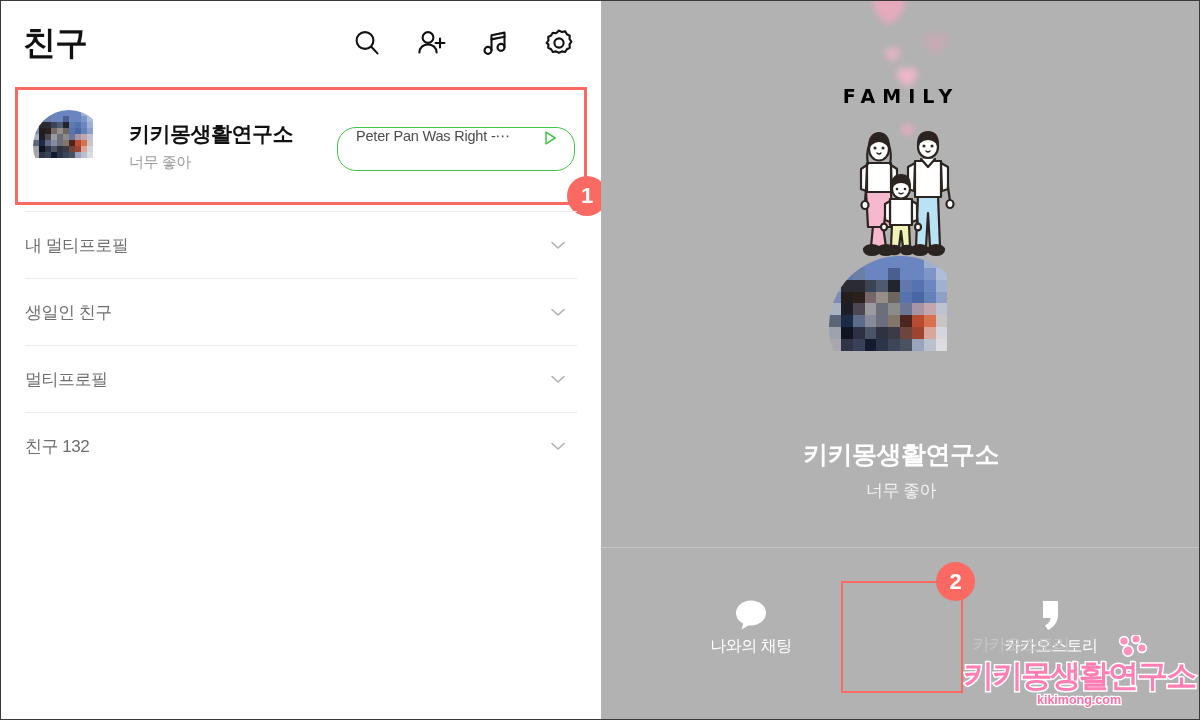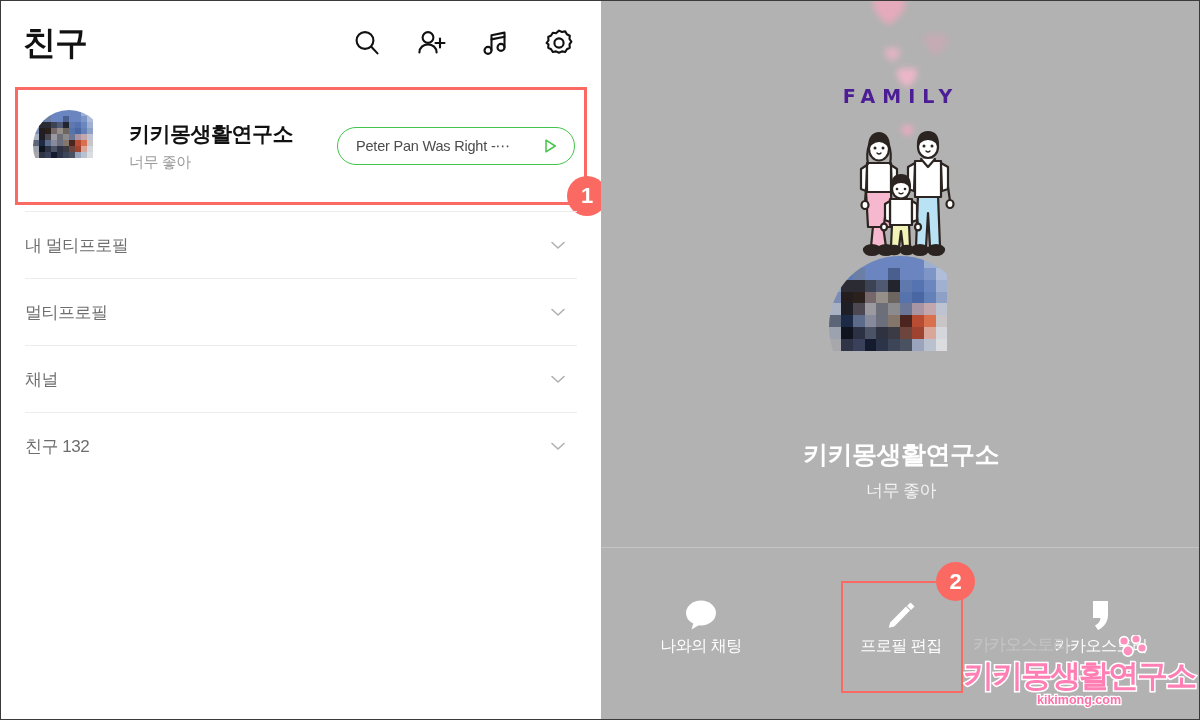--- a/index.html
+++ b/index.html
@@ -189,7 +189,7 @@
     font-size: 19px;
     font-weight: 700;
     letter-spacing: 7px;
-    color: #4c1d95;
+    color: #000000;
     font-family: "DejaVu Sans", sans-serif;
   }
   #family-illustration {

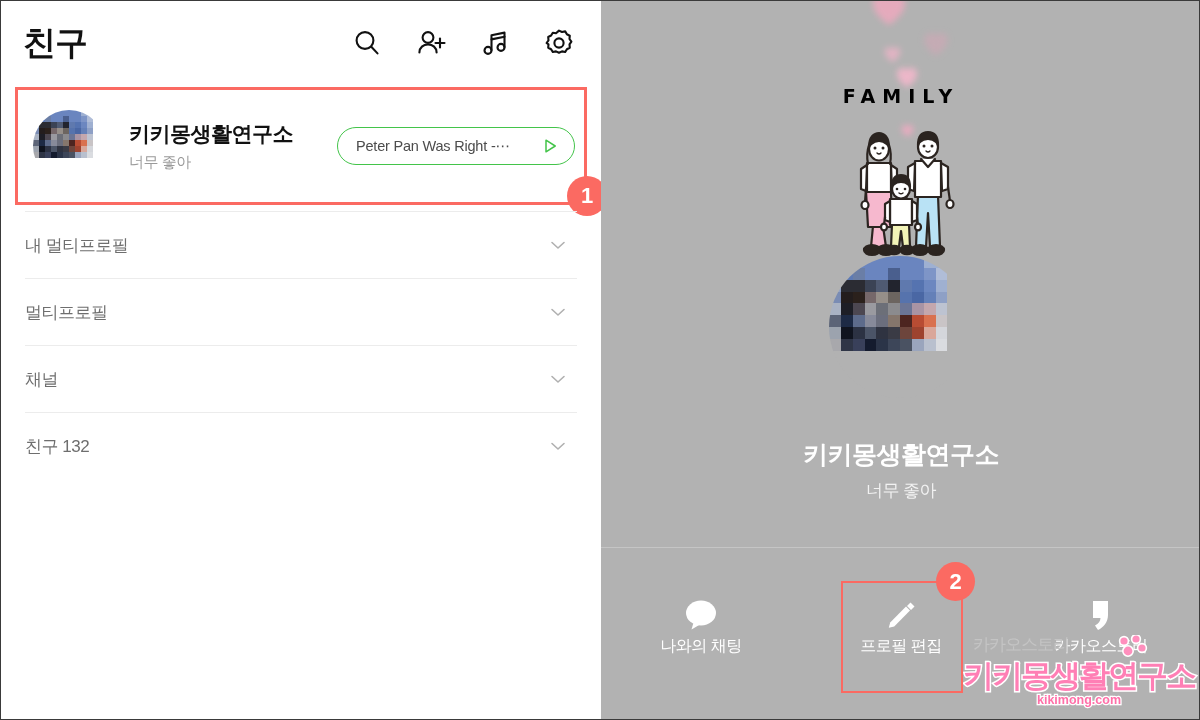--- a/index.html
+++ b/index.html
@@ -95,11 +95,10 @@
   #music-chip {
     position: absolute;
     right: 26px; top: 40px;
-    width: 238px; height: 38px;
+    width: 238px; height: 44px;
     border: 1.6px solid #43c44a;
     border-radius: 19px;
     display: flex;
-    align-items: center;
     box-sizing: border-box;
     padding: 0 14px 0 18px;
     background: #fff;

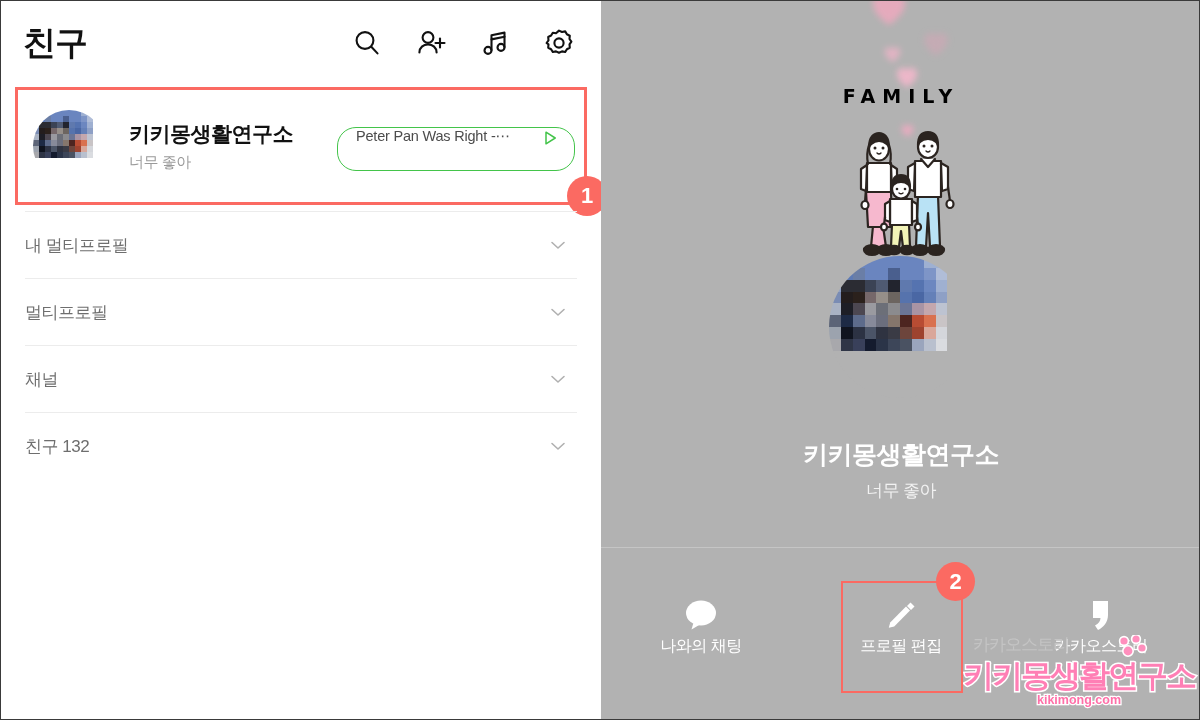--- a/index.html
+++ b/index.html
@@ -474,6 +474,14 @@
         </span>
       </div>
       <div class="section-row">
+        <span class="section-label">생일인 친구</span>
+        <span class="chev">
+          <svg viewBox="0 0 22 22" fill="none" stroke="#b0b0b0" stroke-width="1.6" stroke-linecap="round" stroke-linejoin="round">
+              <path d="M5 8.5 L11 14 L17 8.5"></path>
+            </svg>
+        </span>
+      </div>
+      <div class="section-row">
         <span class="section-label">멀티프로필</span>
         <span class="chev">
           <svg viewBox="0 0 22 22" fill="none" stroke="#b0b0b0" stroke-width="1.6" stroke-linecap="round" stroke-linejoin="round">

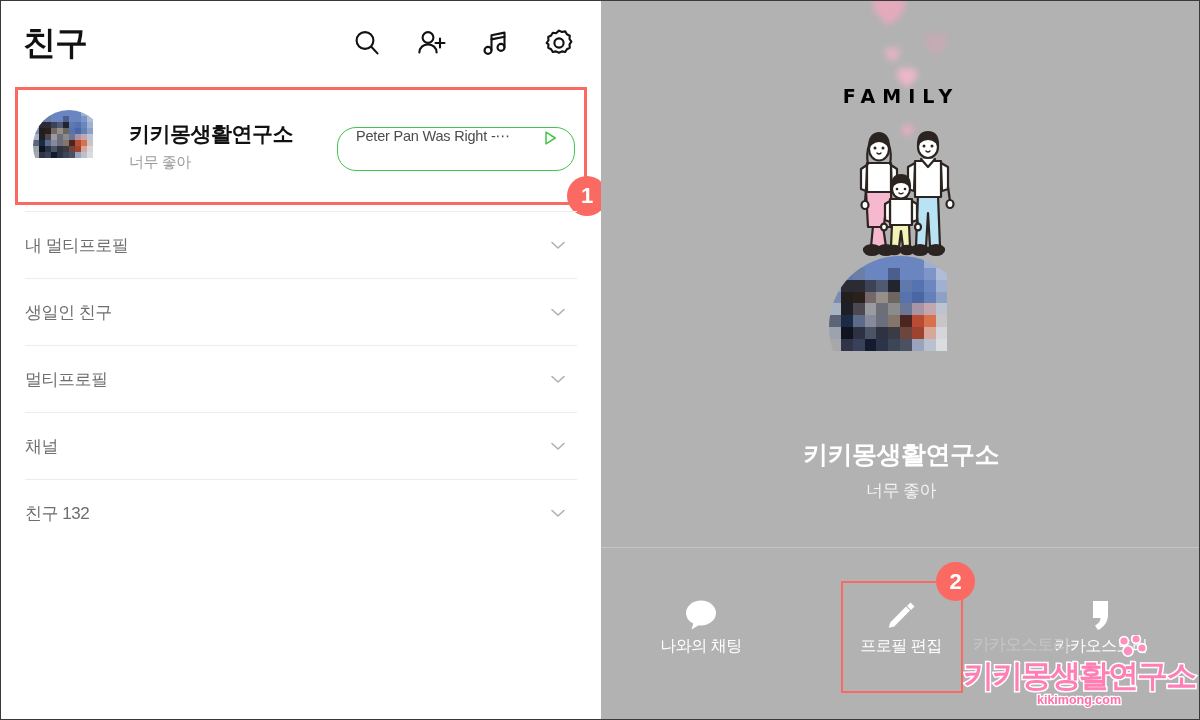--- a/index.html
+++ b/index.html
@@ -490,14 +490,6 @@
         </span>
       </div>
       <div class="section-row">
-        <span class="section-label">채널</span>
-        <span class="chev">
-          <svg viewBox="0 0 22 22" fill="none" stroke="#b0b0b0" stroke-width="1.6" stroke-linecap="round" stroke-linejoin="round">
-              <path d="M5 8.5 L11 14 L17 8.5"></path>
-            </svg>
-        </span>
-      </div>
-      <div class="section-row">
         <span class="section-label">친구 132</span>
         <span class="chev">
           <svg viewBox="0 0 22 22" fill="none" stroke="#b0b0b0" stroke-width="1.6" stroke-linecap="round" stroke-linejoin="round">

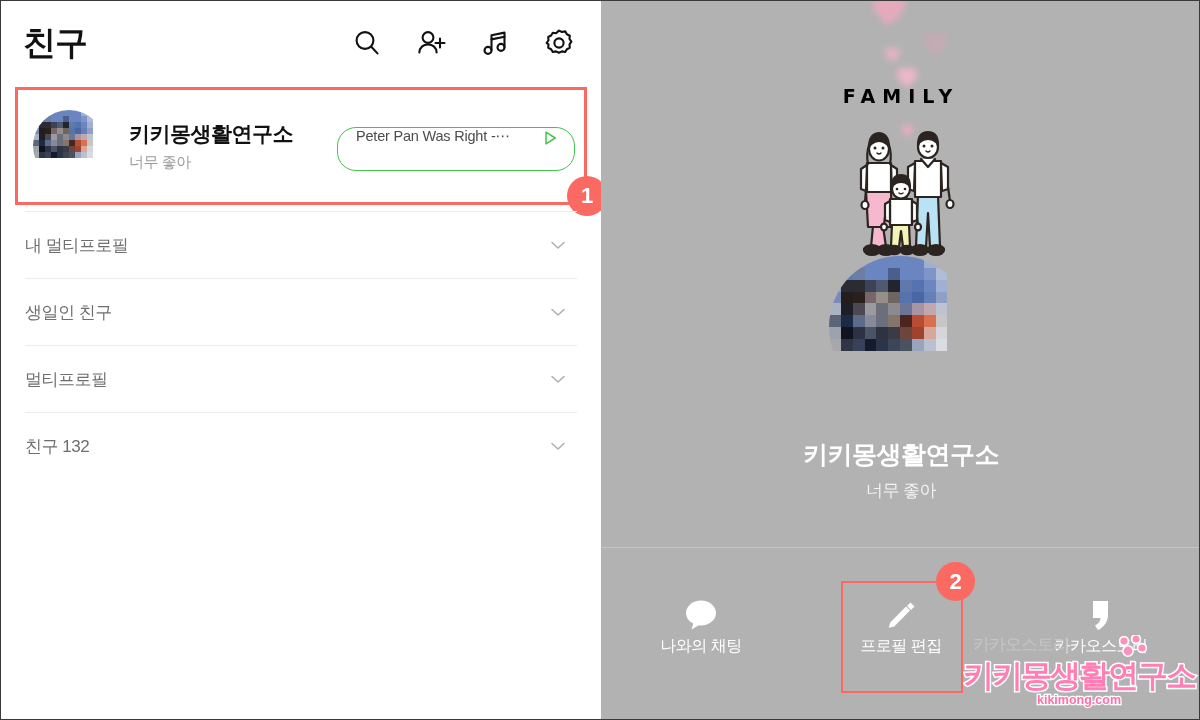--- a/index.html
+++ b/index.html
@@ -688,15 +688,6 @@
       </div>
       <div class="action-btn">
         <span class="action-icon">
-          <svg width="34" height="34" viewBox="0 0 34 34">
-            <path d="M26.5 4.5 l4 4 l-3.5 3.5 l-4-4 Z" fill="#ffffff"></path>
-            <path d="M22 8.6 l4 4 L10.2 28.4 l-5.4 1.4 l1.4-5.4 Z" fill="#ffffff"></path>
-          </svg>
-        </span>
-        <span class="action-label">프로필 편집</span>
-      </div>
-      <div class="action-btn">
-        <span class="action-icon">
           <svg width="26" height="34" viewBox="0 0 26 34">
             <path d="M5 3 h15 v14 c0 7-4.5 12.5-10 15 l-3-4.5 c3.5-1.8 5.5-4.6 5.5-7.5 H5 Z" fill="#ffffff"></path>
           </svg>

